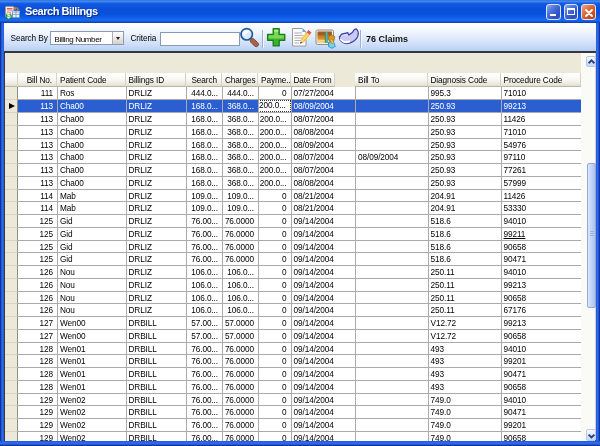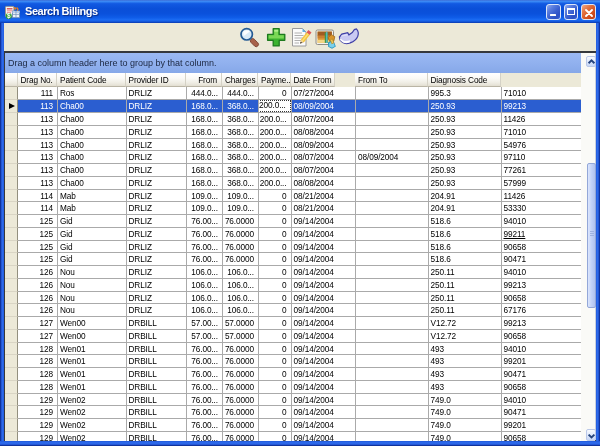--- a/index.html
+++ b/index.html
@@ -97,6 +97,20 @@
           <path d="M3 3 L9 9 M9 3 L3 9" stroke="#fff" stroke-width="1.9" stroke-linecap="round"></path>
         </svg>
       </div>
+  </div>
+  <div id="toolbar">
+    <div class="lbl" style="left:6.5px;top:10px">Search By</div>
+    <div id="combo">
+        <span class="ct">Billing Number</span>
+        <span class="cb">
+          <i></i>
+        </span>
+      </div>
+    <div class="lbl" style="left:126.5px;top:10px">Criteria</div>
+    <div id="crit"></div>
+    <div class="vsep" style="left:258px"></div>
+    <div class="vsep" style="left:356px"></div>
+    <div id="claims">76 Claims</div>
   </div>
   <svg class="icon" style="left:237px;top:27px" width="23" height="22" viewBox="0 0 23 22">
 <rect x="15.1" y="10.8" width="4.6" height="9.6" rx="2.3" transform="rotate(-45 17.4 15.6)" fill="#a8624a" stroke="#7c4534" stroke-width="0.9"></rect>

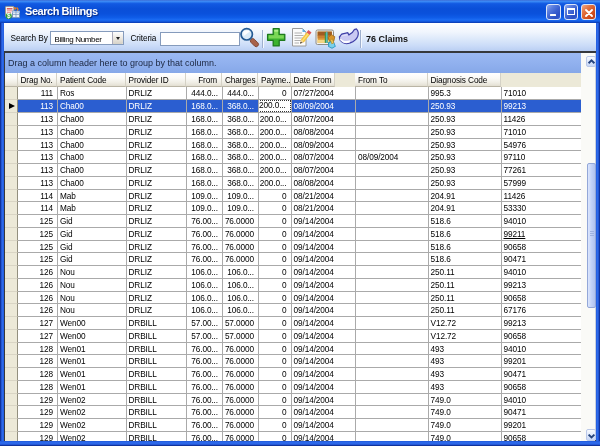--- a/index.html
+++ b/index.html
@@ -162,9 +162,6 @@
     <div id="gridL"></div>
     <div id="gridR"></div>
     <div id="gridB"></div>
-  <div id="group">
-      <span>Drag a column header here to group by that column.</span>
-    </div>
   <div id="hdr">
       <div class="h" style="left:0;width:12.5px">
         <div></div>

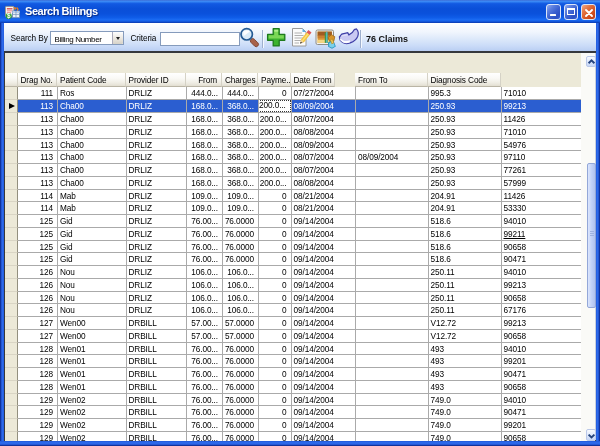--- a/index.html
+++ b/index.html
@@ -167,7 +167,7 @@
         <div></div>
       </div>
       <div class="h r" style="left:12.5px;width:39.5px">
-        <div>Drag No.</div>
+        <div>Bill No.</div>
       </div>
       <div class="h" style="left:52px;width:68.5px">
         <div>Patient Code</div>

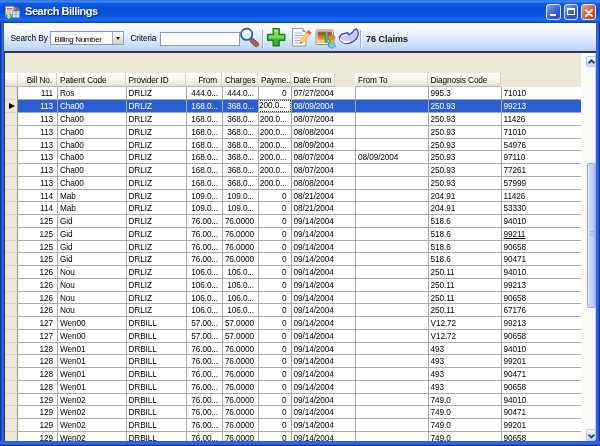--- a/index.html
+++ b/index.html
@@ -173,7 +173,7 @@
         <div>Patient Code</div>
       </div>
       <div class="h" style="left:120.5px;width:60.5px">
-        <div>Provider ID</div>
+        <div>Billings ID</div>
       </div>
       <div class="h r" style="left:181px;width:36px">
         <div>From</div>

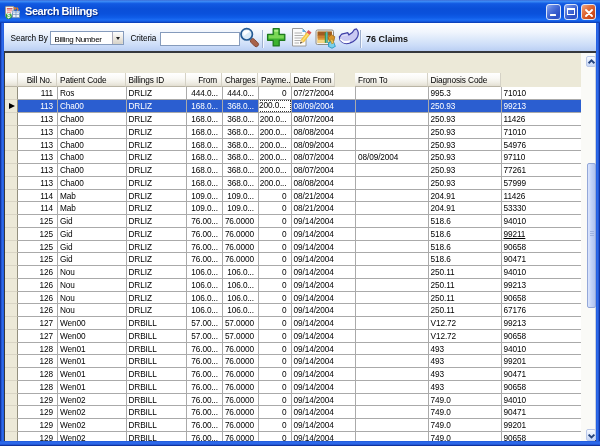--- a/index.html
+++ b/index.html
@@ -176,7 +176,7 @@
         <div>Billings ID</div>
       </div>
       <div class="h r" style="left:181px;width:36px">
-        <div>From</div>
+        <div>Search</div>
       </div>
       <div class="h r" style="left:217px;width:36px">
         <div>Charges</div>

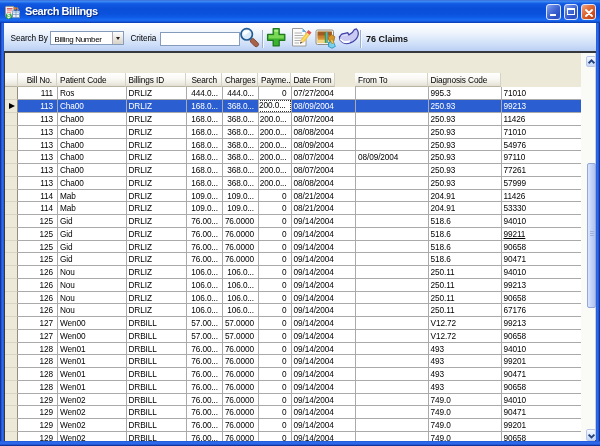--- a/index.html
+++ b/index.html
@@ -188,7 +188,7 @@
         <div>Date From</div>
       </div>
       <div class="h" style="left:350px;width:72.5px">
-        <div>From To</div>
+        <div>Bill To</div>
       </div>
       <div class="h" style="left:422.5px;width:73.0px">
         <div>Diagnosis Code</div>

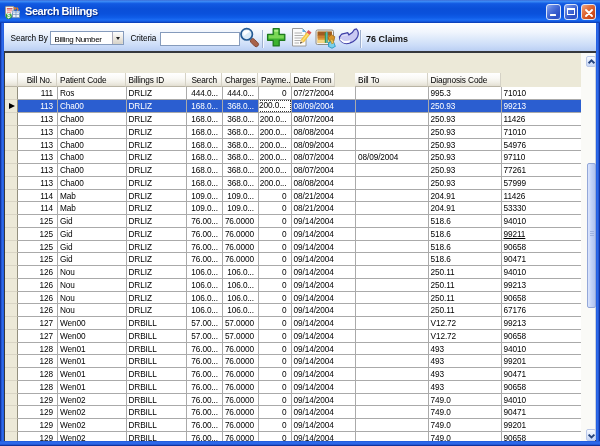--- a/index.html
+++ b/index.html
@@ -193,6 +193,9 @@
       <div class="h" style="left:422.5px;width:73.0px">
         <div>Diagnosis Code</div>
       </div>
+      <div class="h" style="left:495.5px;width:80.0px">
+        <div>Procedure Code</div>
+      </div>
     </div>
   <div id="rows">
     <div class="row" style="top:0.0px;height:13.3px;border-bottom:1px solid #aaaaaa">

